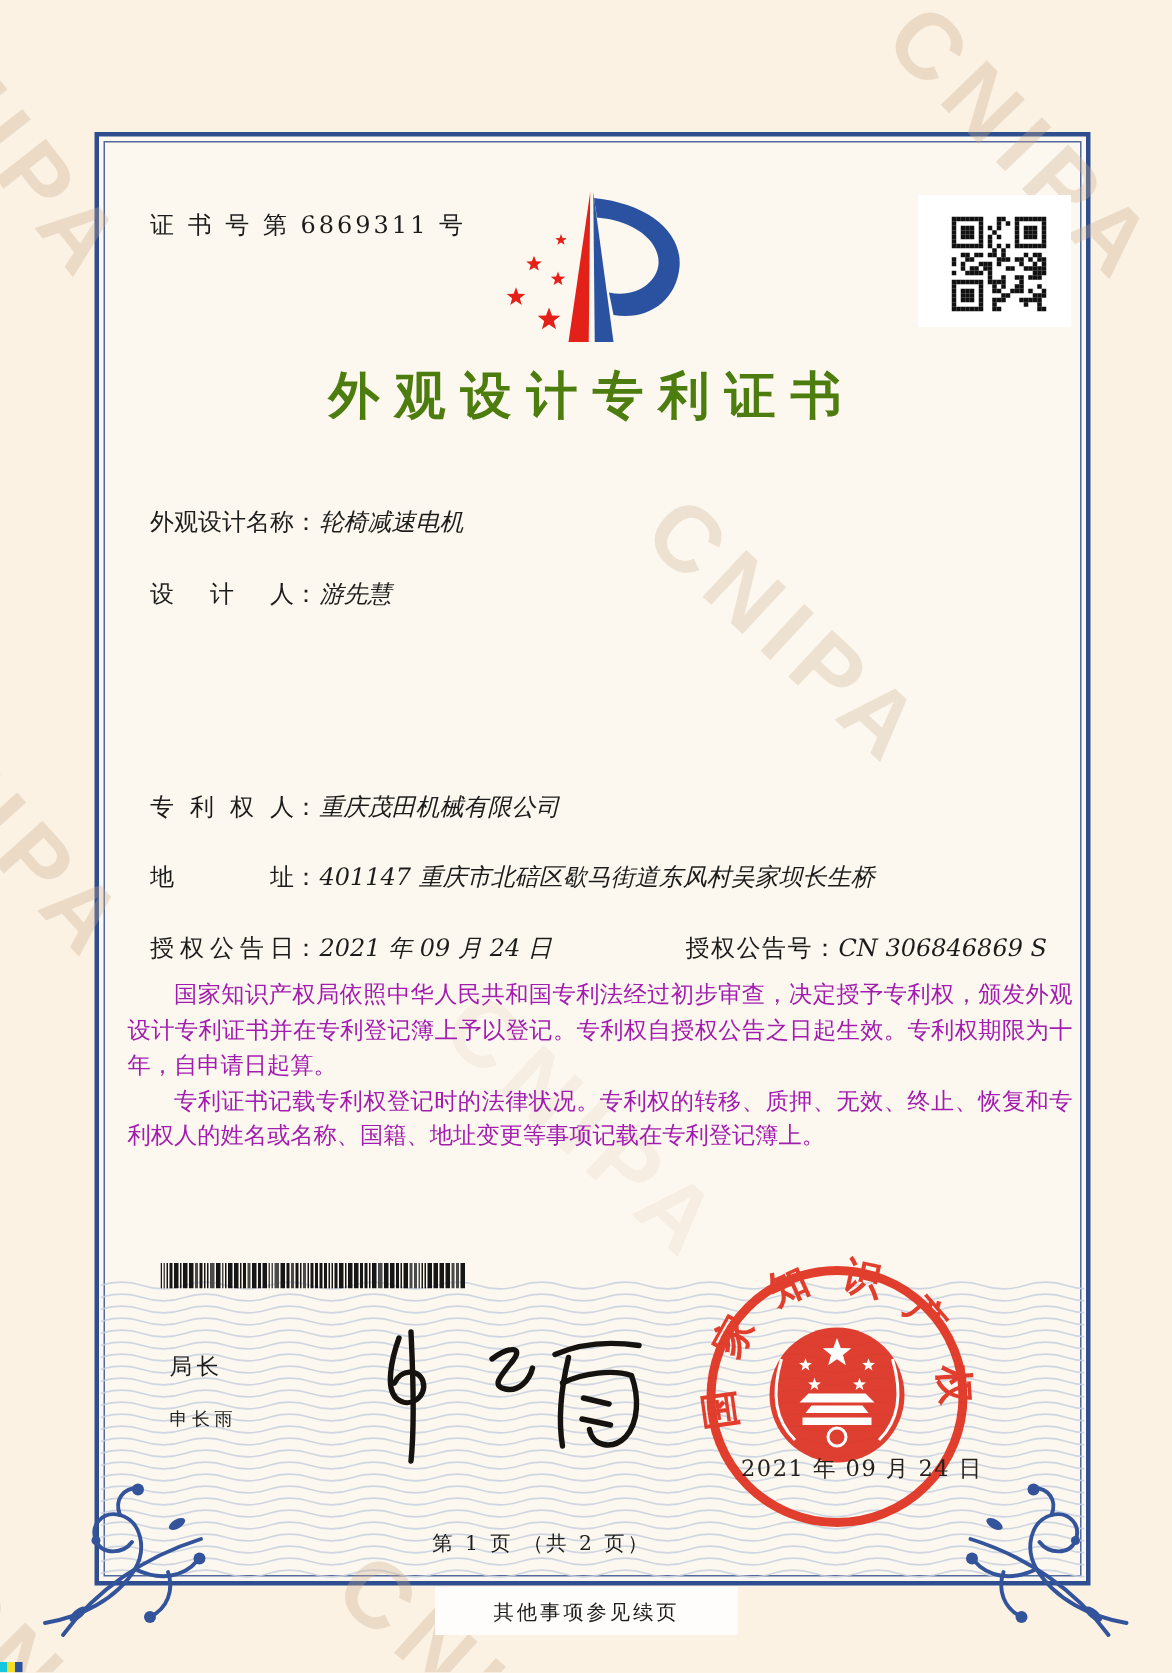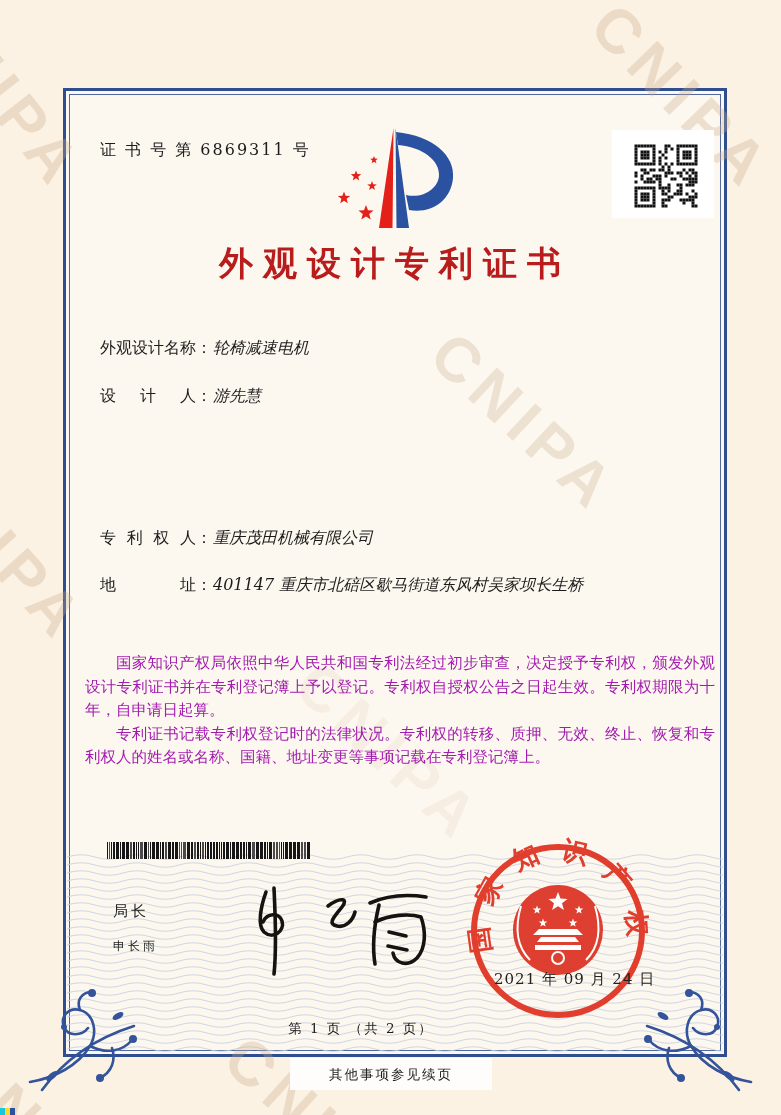--- a/index.html
+++ b/index.html
@@ -16,7 +16,7 @@
   .cert-no{position:absolute;left:100px;top:140px;font-size:16px;letter-spacing:2px;}
   .qr-patch{position:absolute;left:612px;top:130px;width:102px;height:88px;background:#ffffff;}
   .title{position:absolute;left:63px;top:241px;width:664px;text-align:center;
-         font-size:34px;font-weight:700;letter-spacing:10px;color:#b91c1c;}
+         font-size:34px;font-weight:700;letter-spacing:10px;color:#4d7c0f;}
   .row{position:absolute;left:100px;font-size:16px;white-space:nowrap;}
   .flabel{display:inline-block;width:96px;text-align:justify;text-align-last:justify;
           vertical-align:top;}

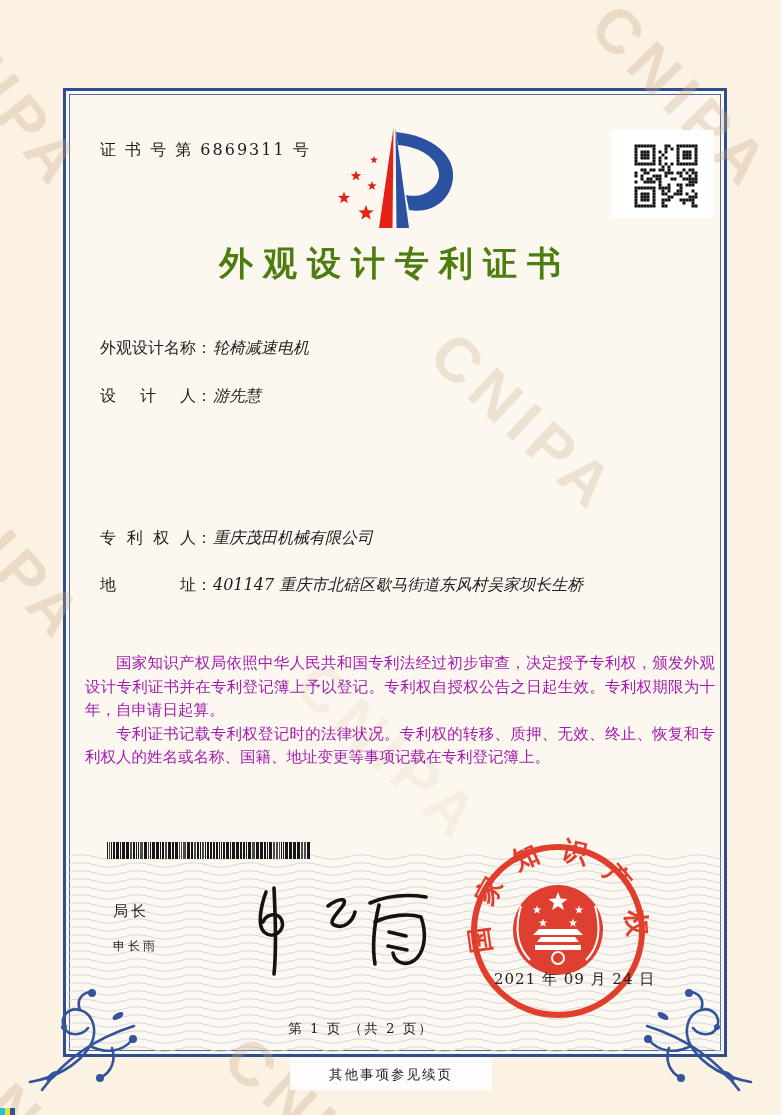--- a/index.html
+++ b/index.html
@@ -363,6 +363,12 @@
     <div class="row" style="top:575px;">
       <span class="flabel">地址</span><span>：</span><span class="fval">401147 重庆市北碚区歇马街道东风村吴家坝长生桥</span>
     </div>
+    <div class="row" style="top:622px;width:630px;">
+      <span class="flabel">授权公告日</span><span>：</span><span class="fval">2021 年 09 月 24 日</span>
+      <span class="grant2">
+        <span style="letter-spacing:1px;">授权公告号</span><span>：</span><span class="fval">CN 306846869 S</span>
+      </span>
+    </div>
 
     <div class="paras">
       <p>国家知识产权局依照中华人民共和国专利法经过初步审查，决定授予专利权，颁发外观设计专利证书并在专利登记簿上予以登记。专利权自授权公告之日起生效。专利权期限为十年，自申请日起算。</p>

